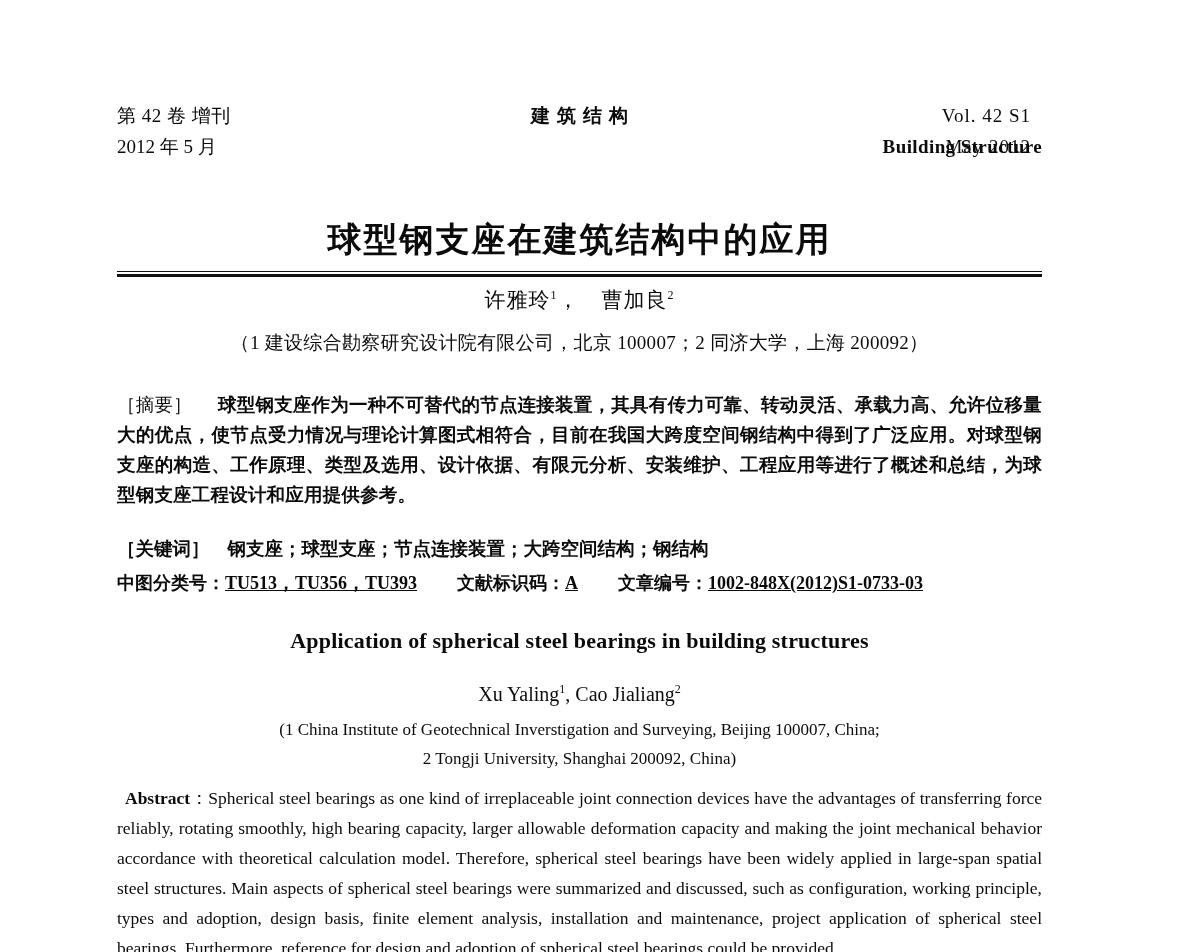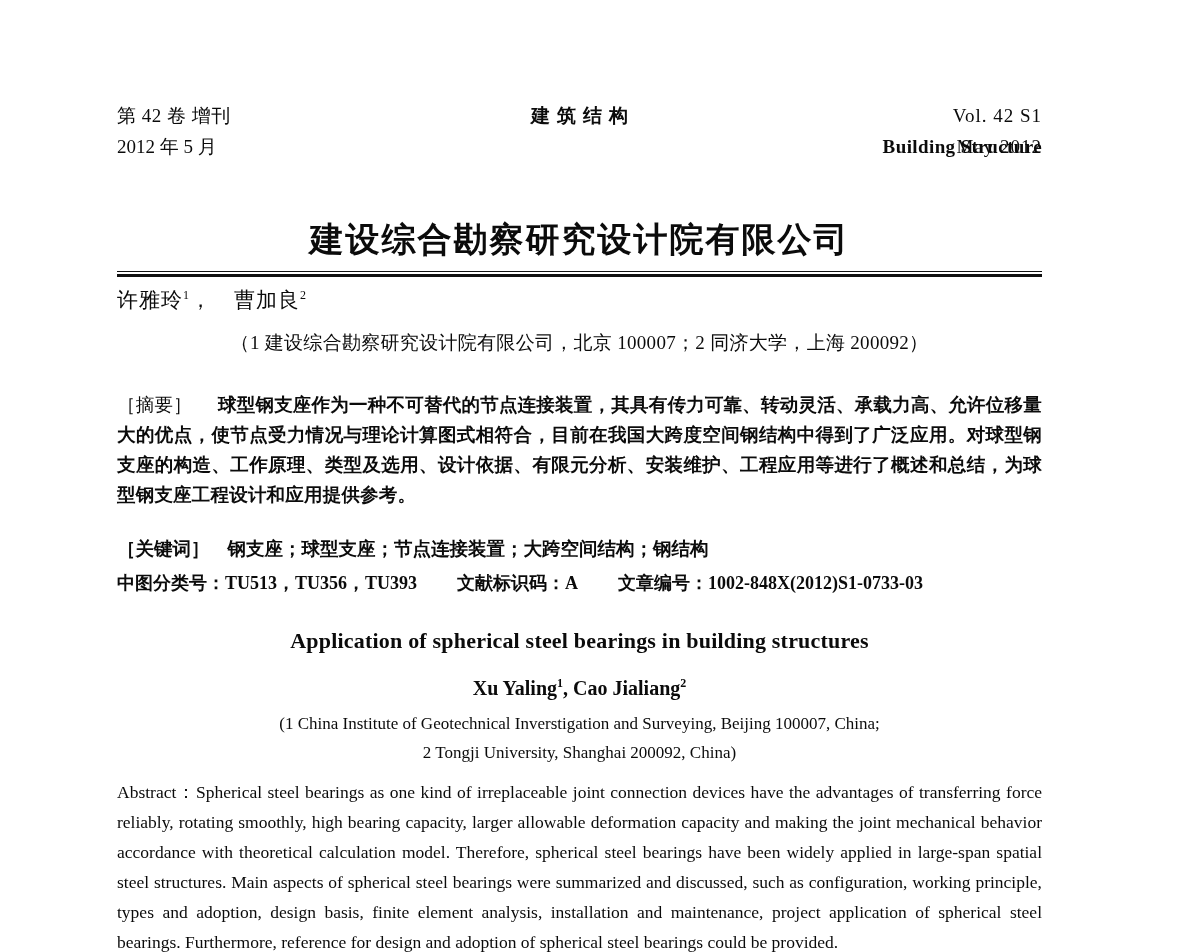--- a/index.html
+++ b/index.html
@@ -44,7 +44,7 @@
   }
   .runhead .rh-left { left: 0; text-align: left; }
   .runhead .rh-mid  { left: 0; right: 0; text-align: center; }
-  .runhead .rh-right{ right: 0; text-align: right; }
+  .runhead .rh-right{ right: 11px; text-align: right; }
 
   .rh-cn-line {
     font-size: 19px;

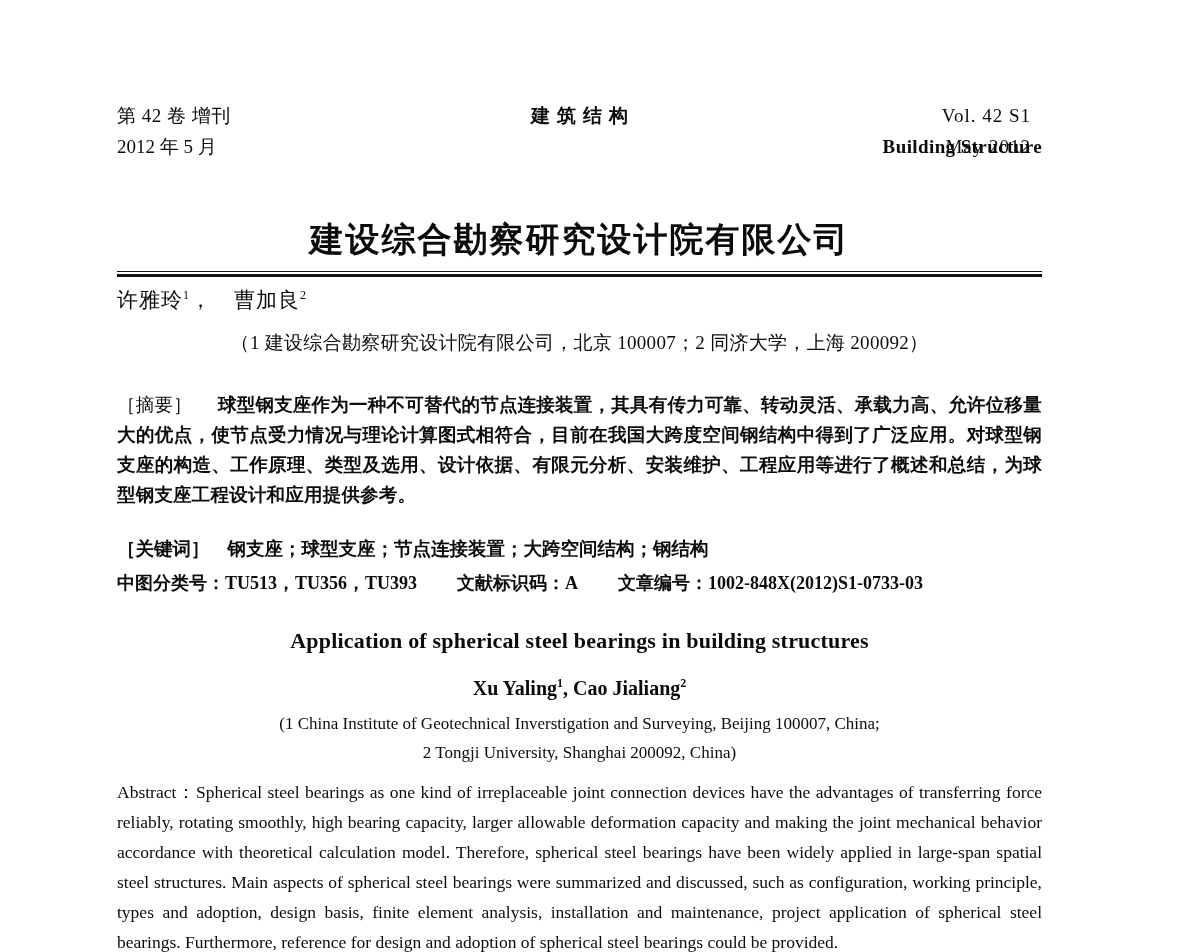--- a/index.html
+++ b/index.html
@@ -211,7 +211,7 @@
       </div>
     </div>
 
-    <h1 class="cn-title">建设综合勘察研究设计院有限公司</h1>
+    <h1 class="cn-title">球型钢支座在建筑结构中的应用</h1>
 
     <div class="cn-authors">
       <span>许雅玲</span><sup>1</sup><span>，</span><span class="author-gap"></span><span>曹加良</span><sup>2</sup>

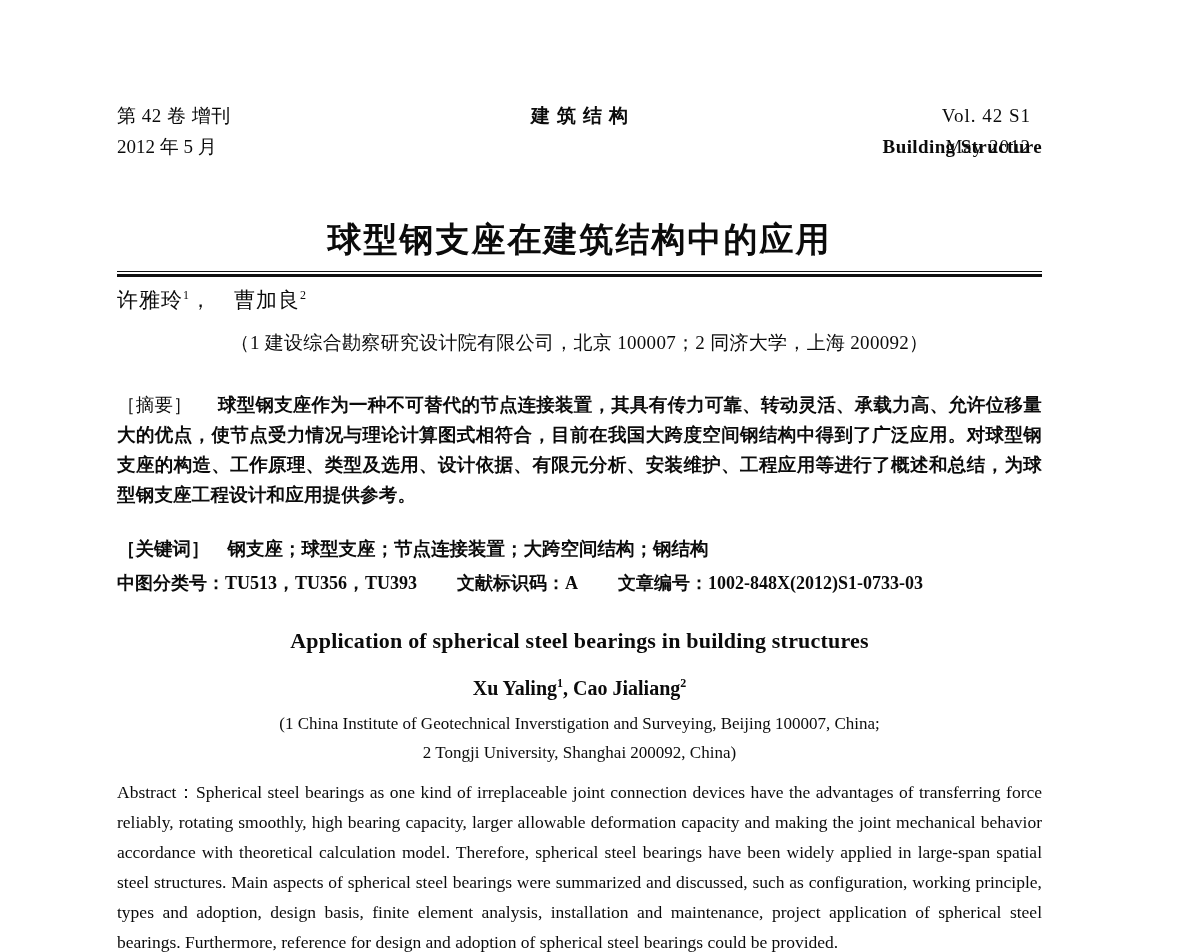--- a/index.html
+++ b/index.html
@@ -97,7 +97,7 @@
   }
 
   .cn-authors {
-    text-align: left;
+    text-align: center;
     font-size: 21px;
     margin-top: 24px;
     letter-spacing: 1px;

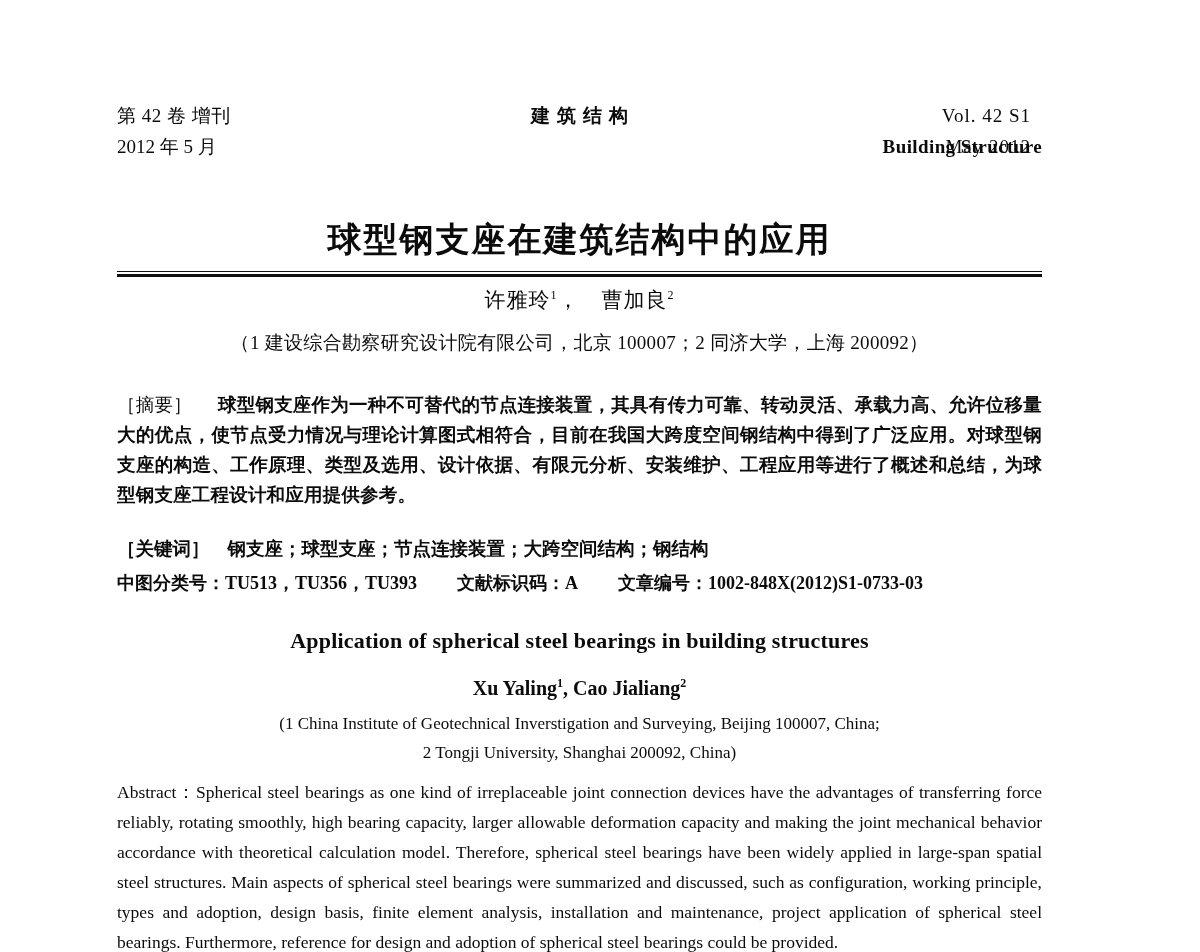--- a/index.html
+++ b/index.html
@@ -146,7 +146,7 @@
     font-weight: 700;
   }
   .cn-clc .seg-gap { display: inline-block; width: 40px; }
-  .cn-clc .val { font-weight: 700; }
+  .cn-clc .val { font-weight: 700; text-decoration: underline; }
 
   
   .en-title {

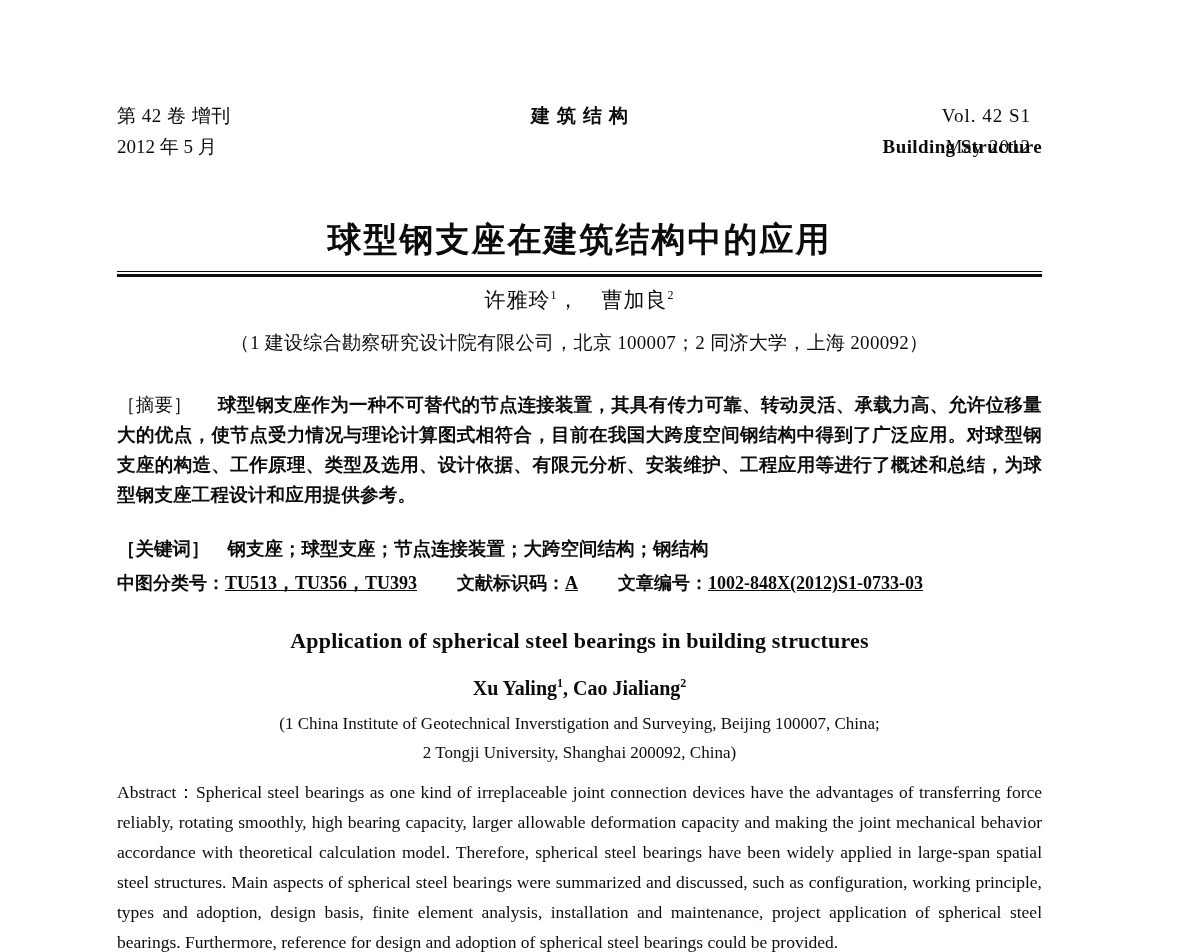--- a/index.html
+++ b/index.html
@@ -159,8 +159,7 @@
   .en-authors {
     text-align: center;
     font-size: 20px;
-    margin-top: 22px;
-    font-weight: bold;
+    margin-top: 28px;
   }
   .en-authors sup { font-size: 12px; vertical-align: super; }
 

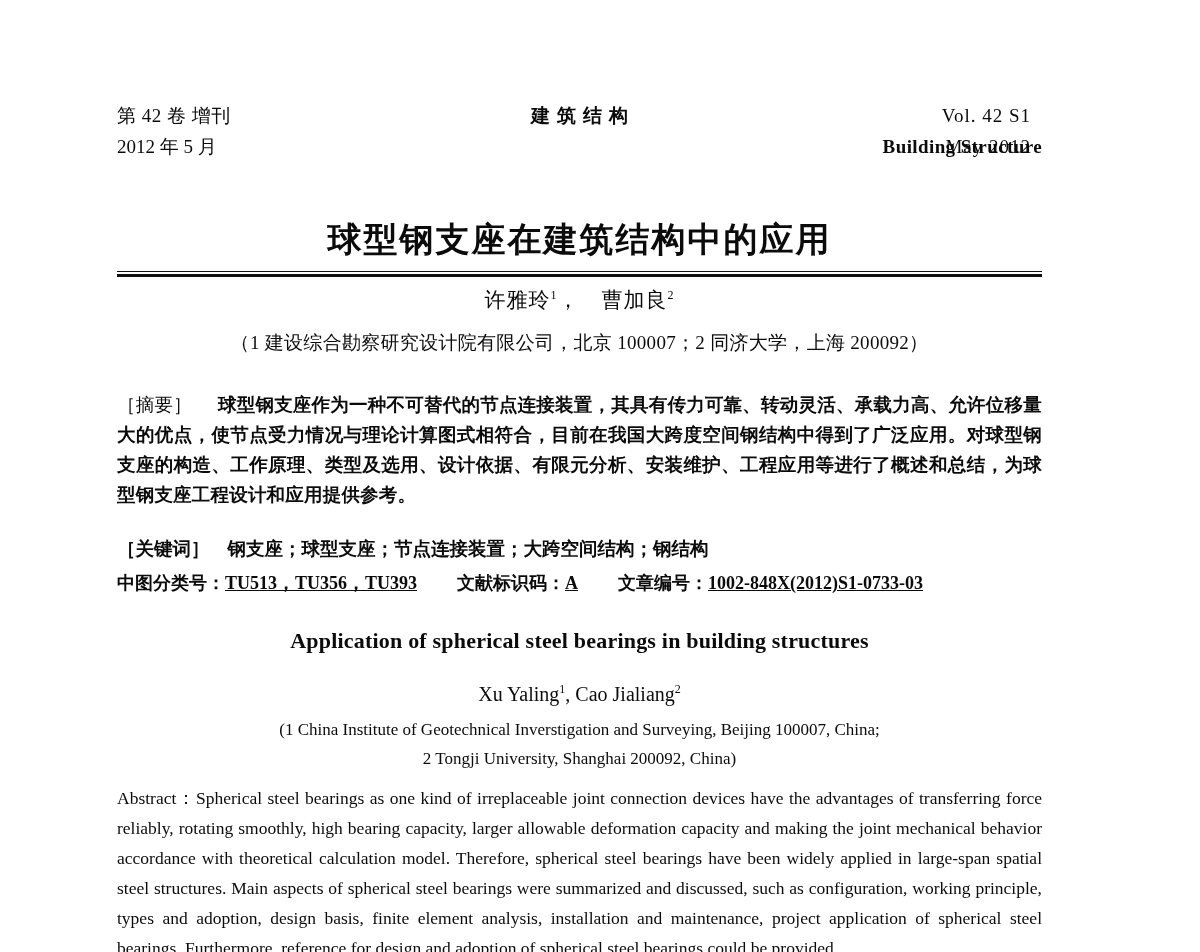--- a/index.html
+++ b/index.html
@@ -176,7 +176,7 @@
     line-height: 30px;
     text-align: justify;
   }
-  .en-abs .lbl { font-weight: 400; }
+  .en-abs .lbl { font-weight: 700; margin-left: 8px; }
 
   .en-kw {
     margin-top: 2px;

